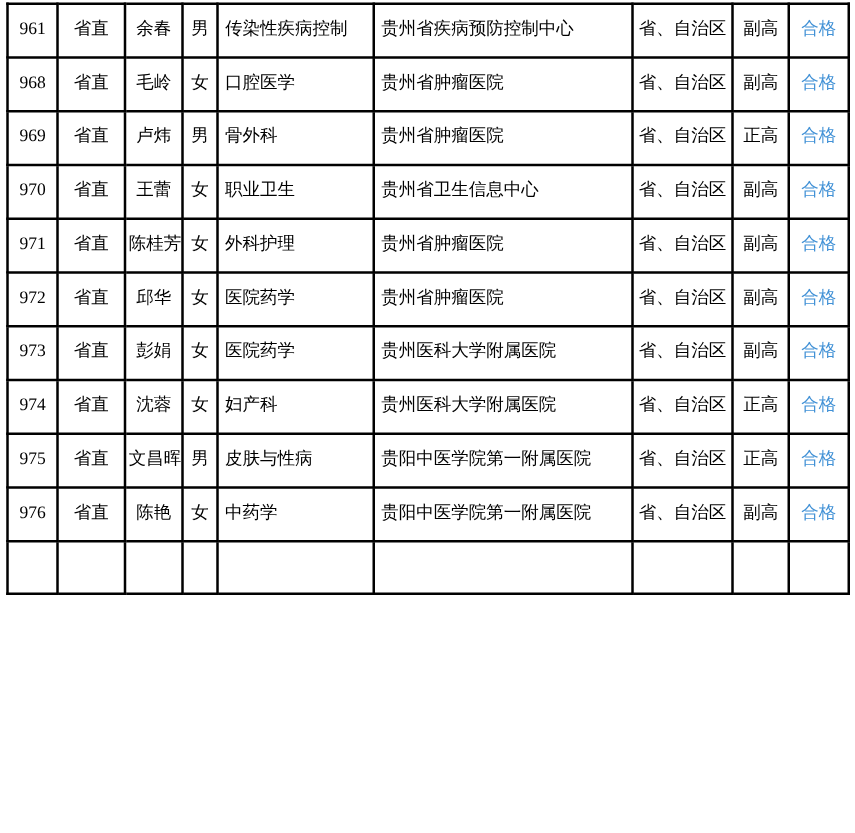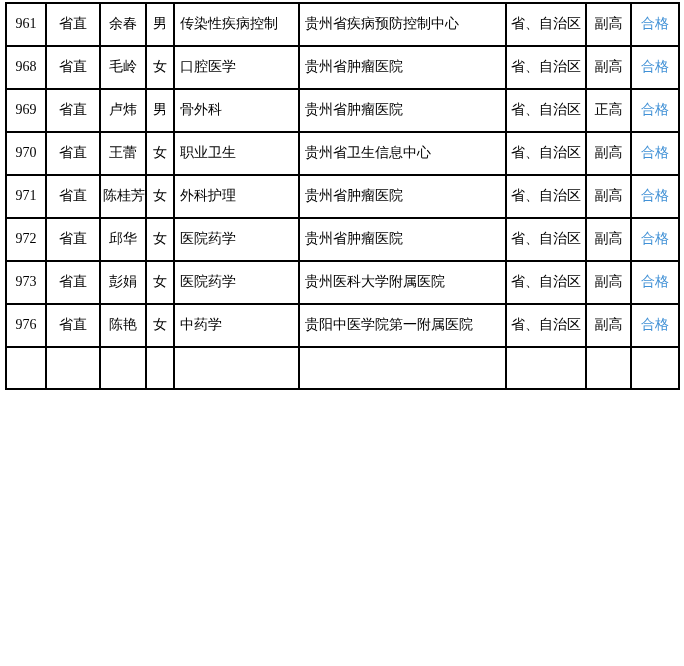--- a/index.html
+++ b/index.html
@@ -151,6 +151,17 @@
         <td class="col-result">合格</td>
       </tr>
       <tr>
+        <td class="col-seq">974</td>
+        <td class="col-affiliation">省直</td>
+        <td class="col-name">沈蓉</td>
+        <td class="col-gender">女</td>
+        <td class="col-specialty">妇产科</td>
+        <td class="col-organization">贵州医科大学附属医院</td>
+        <td class="col-region">省、自治区</td>
+        <td class="col-rank">正高</td>
+        <td class="col-result">合格</td>
+      </tr>
+      <tr>
         <td class="col-seq">976</td>
         <td class="col-affiliation">省直</td>
         <td class="col-name">陈艳</td>

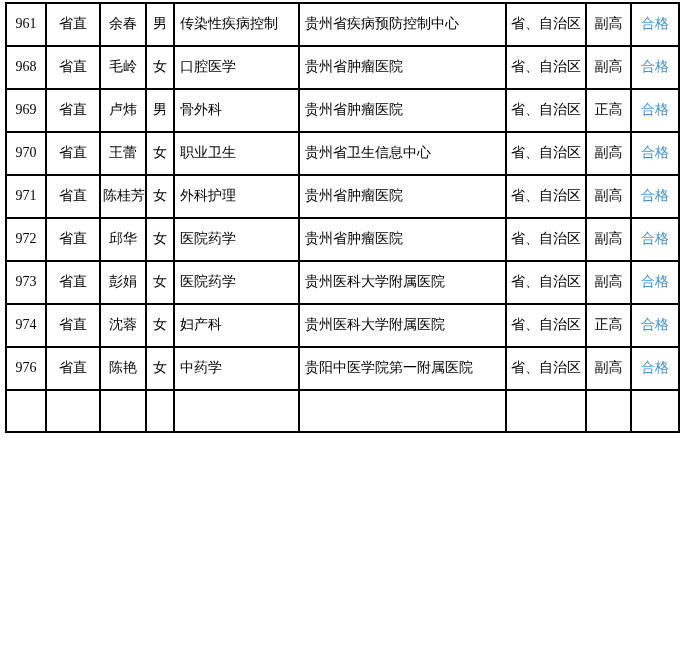--- a/index.html
+++ b/index.html
@@ -162,6 +162,17 @@
         <td class="col-result">合格</td>
       </tr>
       <tr>
+        <td class="col-seq">975</td>
+        <td class="col-affiliation">省直</td>
+        <td class="col-name">文昌晖</td>
+        <td class="col-gender">男</td>
+        <td class="col-specialty">皮肤与性病</td>
+        <td class="col-organization">贵阳中医学院第一附属医院</td>
+        <td class="col-region">省、自治区</td>
+        <td class="col-rank">正高</td>
+        <td class="col-result">合格</td>
+      </tr>
+      <tr>
         <td class="col-seq">976</td>
         <td class="col-affiliation">省直</td>
         <td class="col-name">陈艳</td>

